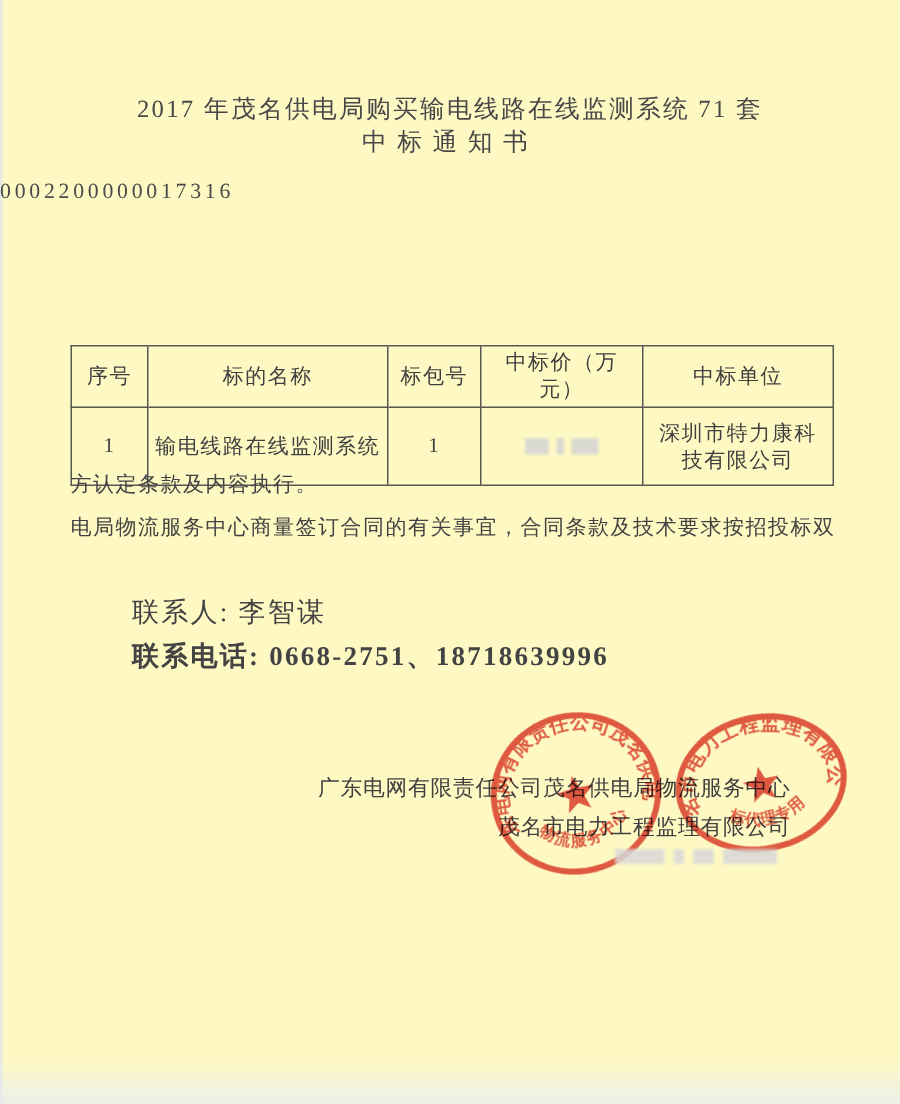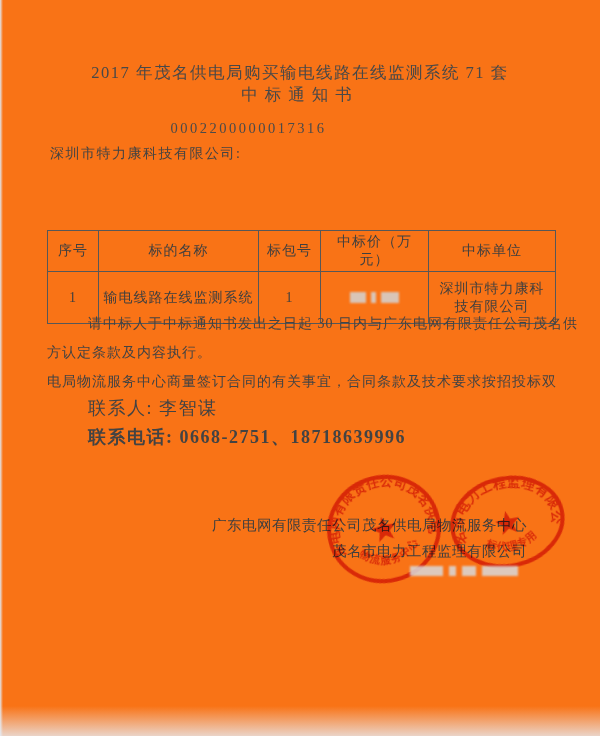--- a/index.html
+++ b/index.html
@@ -8,7 +8,7 @@
     position:relative;
     width:600px; height:736px;
     margin:0 auto;
-    background:#f97316;
+    background:#fef9c3;
     font-family:"Liberation Serif","DejaVu Serif",serif;
     color:#434343;
     overflow:hidden;

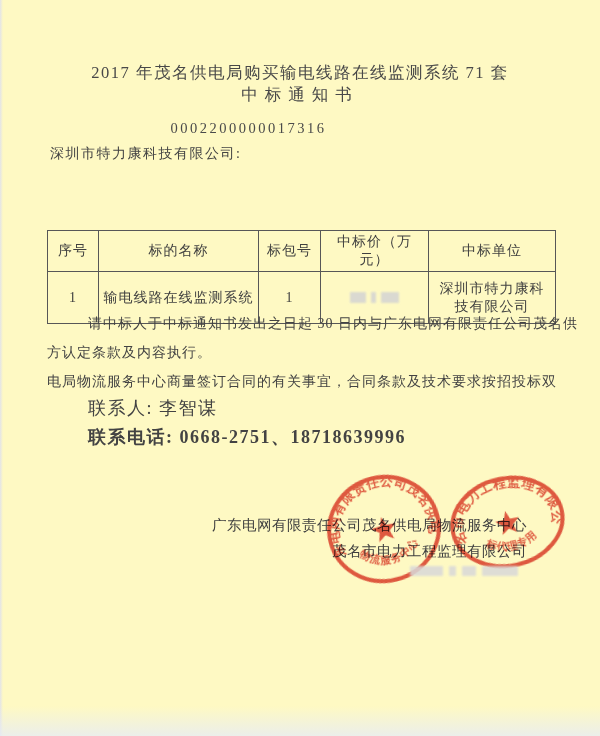--- a/index.html
+++ b/index.html
@@ -33,7 +33,7 @@
   }
   .doc-number {
     position:absolute; top:120px; left:0; width:497px;
-    text-align:center; font-size:14.5px; letter-spacing:2.5px; color:#4a4a4a;
+    text-align:left; font-size:14.5px; letter-spacing:2.5px; color:#4a4a4a;
   }
   .salutation {
     position:absolute; top:145px; left:50px;

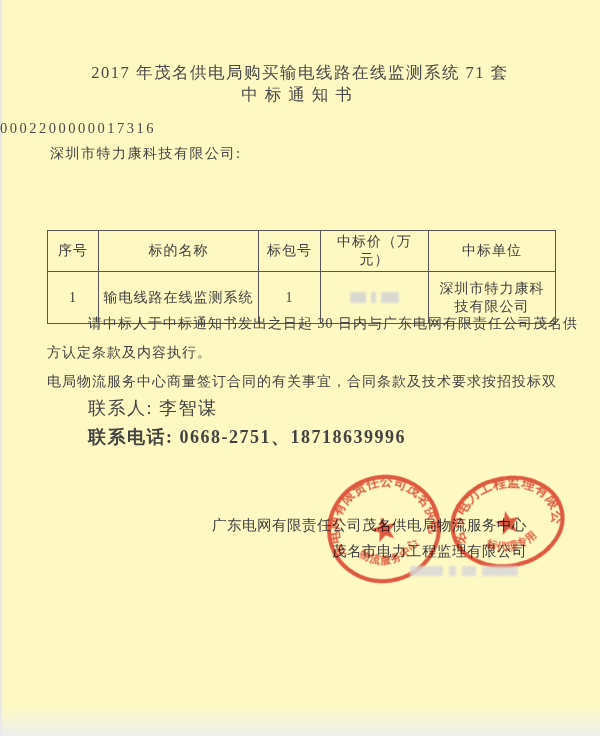--- a/index.html
+++ b/index.html
@@ -86,7 +86,6 @@
   <div class="title1">2017 年茂名供电局购买输电线路在线监测系统 71 套</div>
   <div class="title2">中标通知书</div>
   <div class="doc-number">0002200000017316</div>
-  <div class="salutation">深圳市特力康科技有限公司:</div>
 
 
   <table class="award">

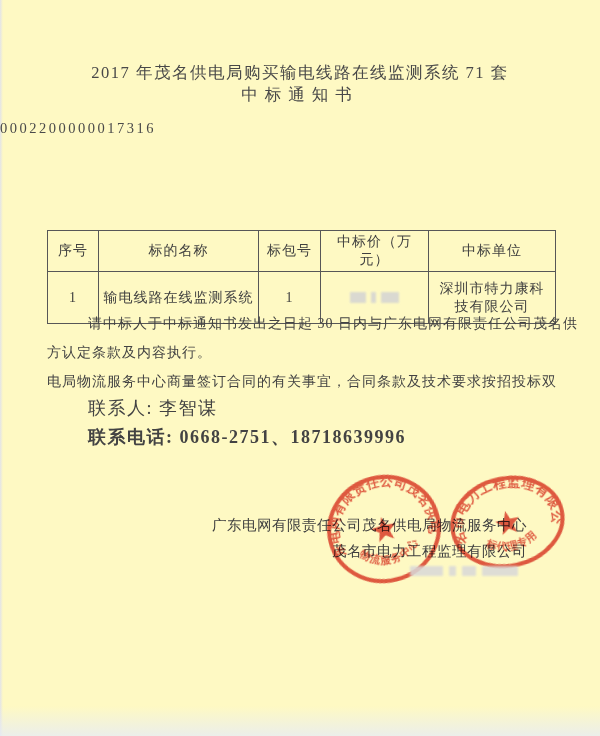--- a/index.html
+++ b/index.html
@@ -121,7 +121,6 @@
     </table>
 
   <div class="para" id="para2">
-    <div class="line indent">请中标人于中标通知书发出之日起 30 日内与广东电网有限责任公司茂名供</div>
     <div class="line">方认定条款及内容执行。</div>
     <div class="line">电局物流服务中心商量签订合同的有关事宜，合同条款及技术要求按招投标双</div>
   </div>

